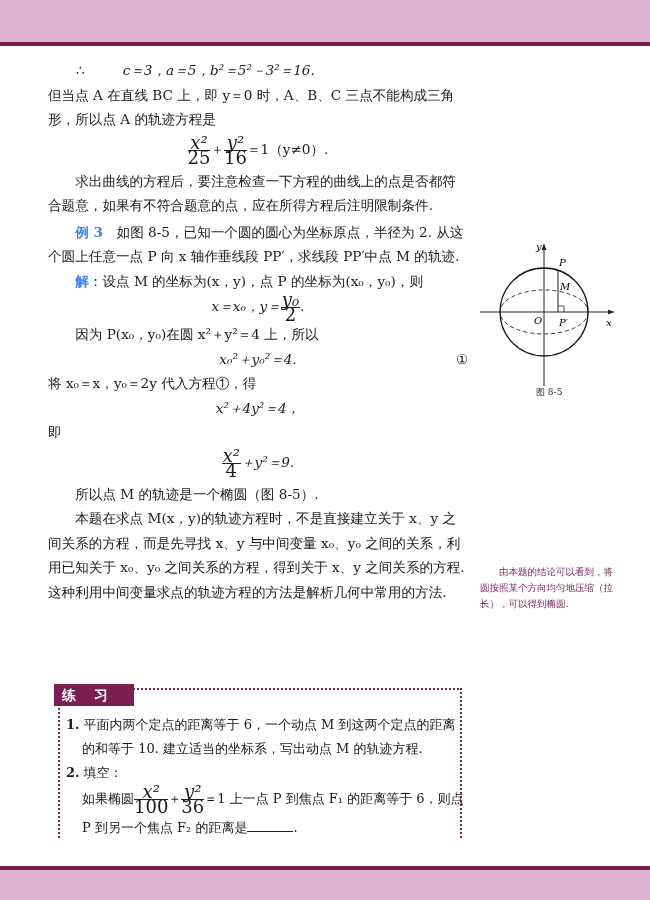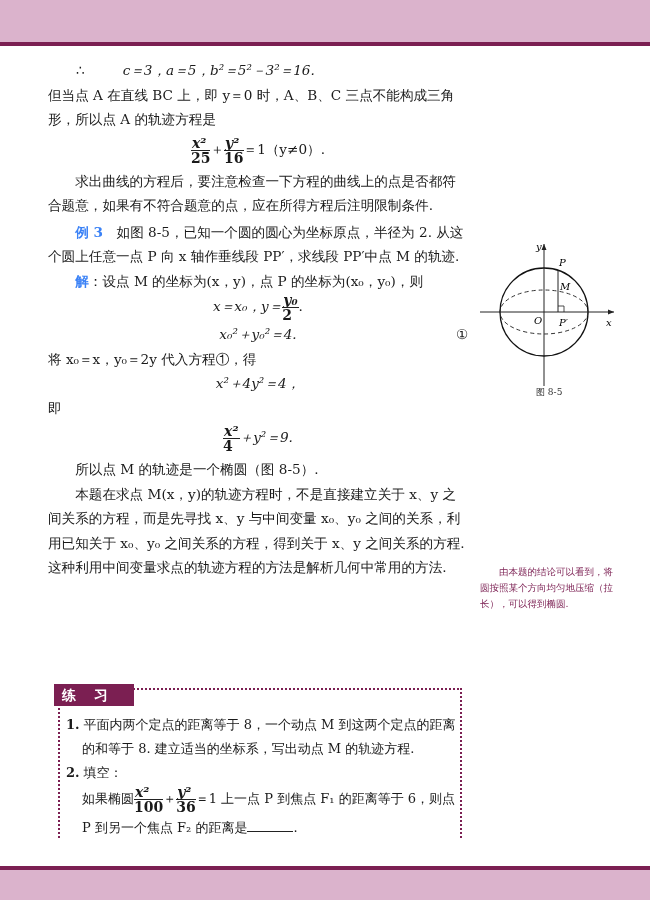--- a/index.html
+++ b/index.html
@@ -33,7 +33,7 @@
   .indent { text-indent:2em; }
   .center { text-align:center; }
   i, .var { font-style:italic; }
-  .frac { display:inline-block; vertical-align:middle; text-align:left; line-height:14px; font-size:14px;font-weight:bold; }
+  .frac { display:inline-block; vertical-align:middle; text-align:center; line-height:14px; font-size:18px; }
   .frac .num { display:block; border-bottom:1px solid #222; padding:0 1px; }
   .frac .den { display:block; }
   .red { color:#3b82f6; font-weight:bold; }

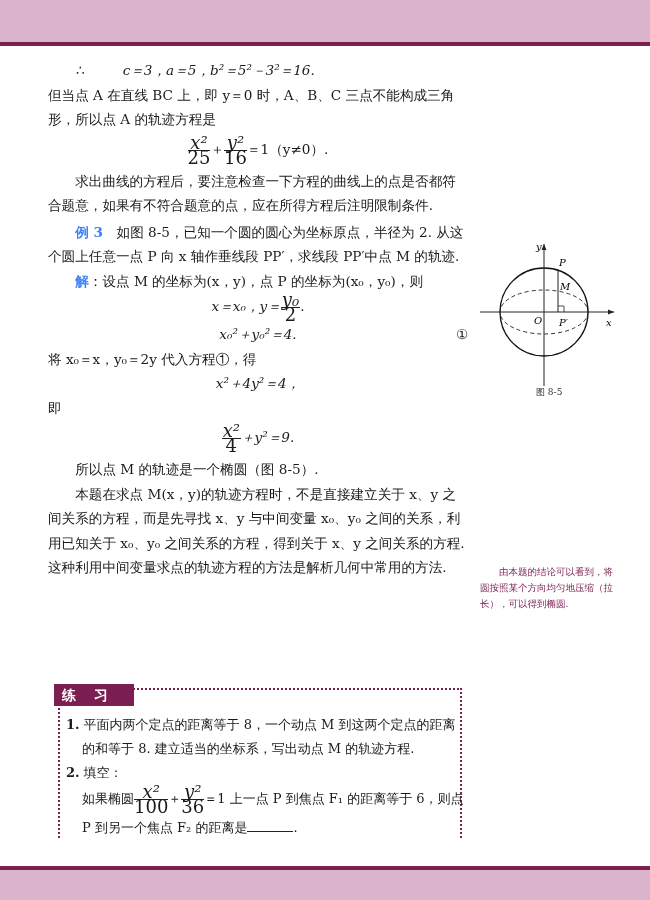--- a/index.html
+++ b/index.html
@@ -92,6 +92,7 @@
   <p class="p center">
     <span class="var">x＝x₀，y＝</span><span class="frac"><span class="num var">y₀</span><span class="den">2</span></span><span>.</span>
   </p>
+  <p class="p indent">因为 P(x₀，y₀)在圆 x²＋y²＝4 上，所以</p>
   <p class="p center" style="position:relative;">
     <span class="var">x₀²＋y₀²＝4.</span>
     <span class="eq-tag">①</span>

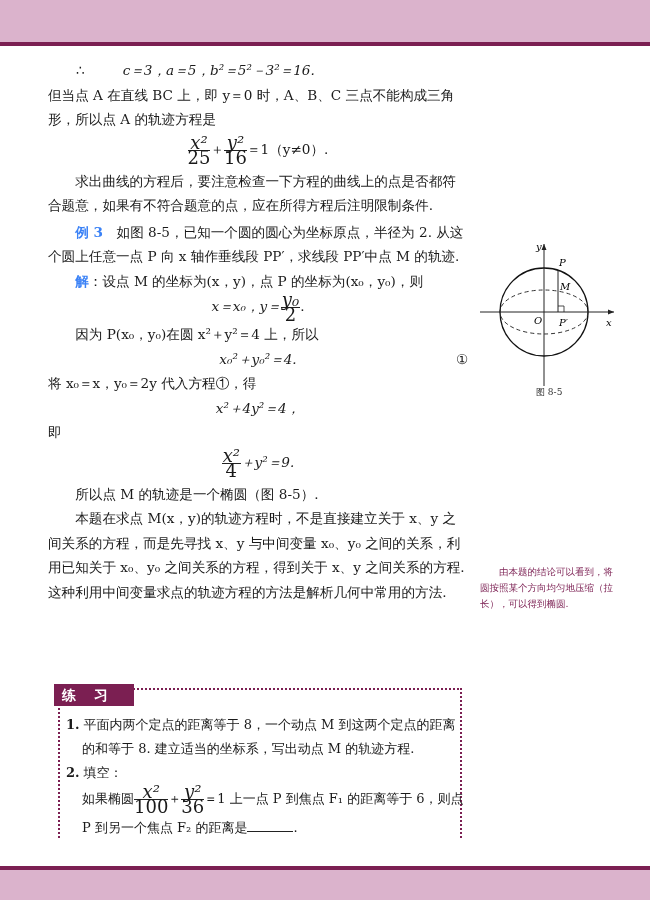--- a/index.html
+++ b/index.html
@@ -133,7 +133,7 @@
 <div class="exercise-tab">练习</div>
 <div class="exercise-body">
   <div style="padding-left:16px; text-indent:-16px; width:384px;">
-    <span class="ex-num">1.</span><span>平面内两个定点的距离等于 8，一个动点 M 到这两个定点的距离的和等于 8. 建立适当的坐标系，写出动点 M 的轨迹方程.</span>
+    <span class="ex-num">1.</span><span>平面内两个定点的距离等于 6，一个动点 M 到这两个定点的距离的和等于 10. 建立适当的坐标系，写出动点 M 的轨迹方程.</span>
   </div>
   <div>
     <span class="ex-num">2.</span><span>填空：</span>

